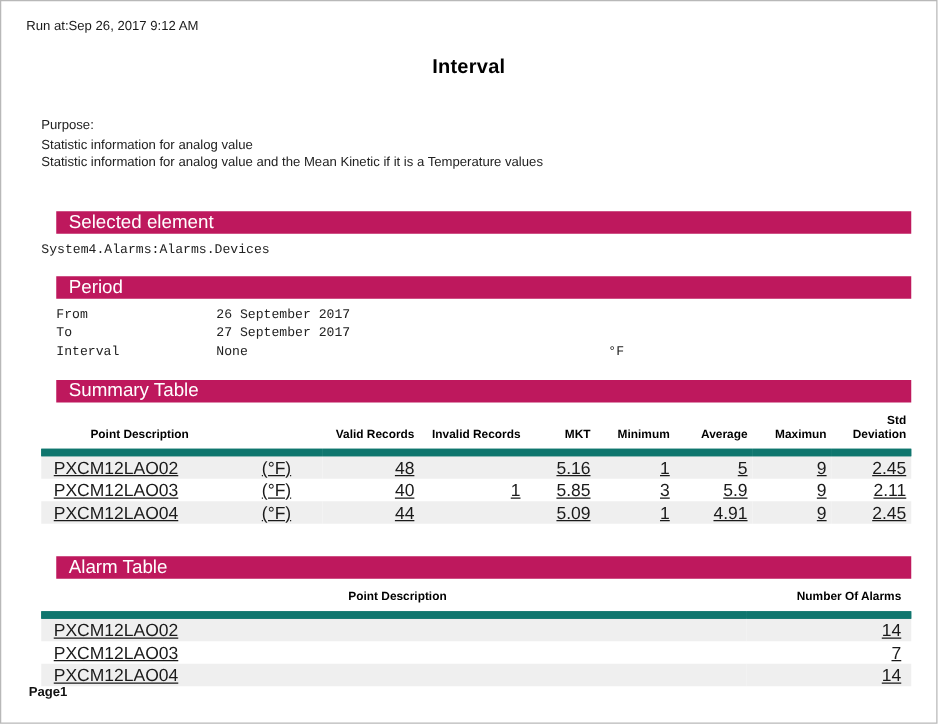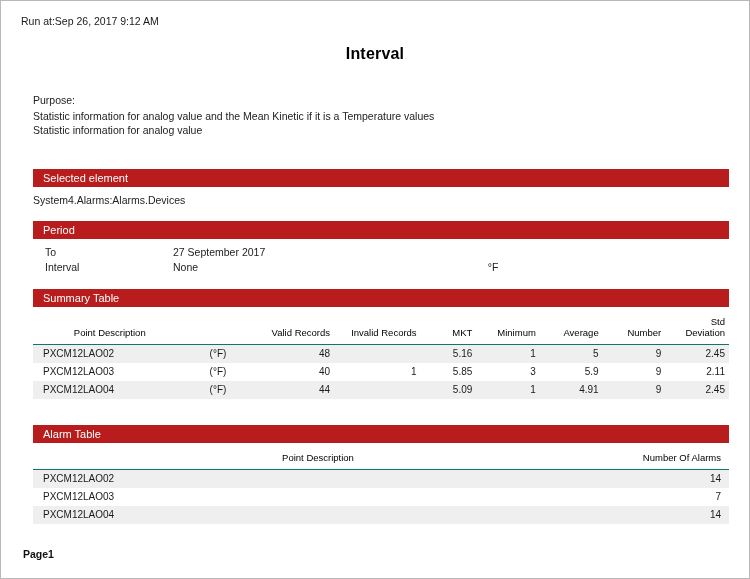--- a/index.html
+++ b/index.html
@@ -152,8 +152,8 @@
 
     <div class="purpose-block">
       <div class="purpose-label">Purpose:</div>
+      <div>Statistic information for analog value</div>
       <div>Statistic information for analog value and the Mean Kinetic if it is a Temperature values</div>
-      <div>Statistic information for analog value</div>
     </div>
 
     <div class="section-header">Selected element</div>

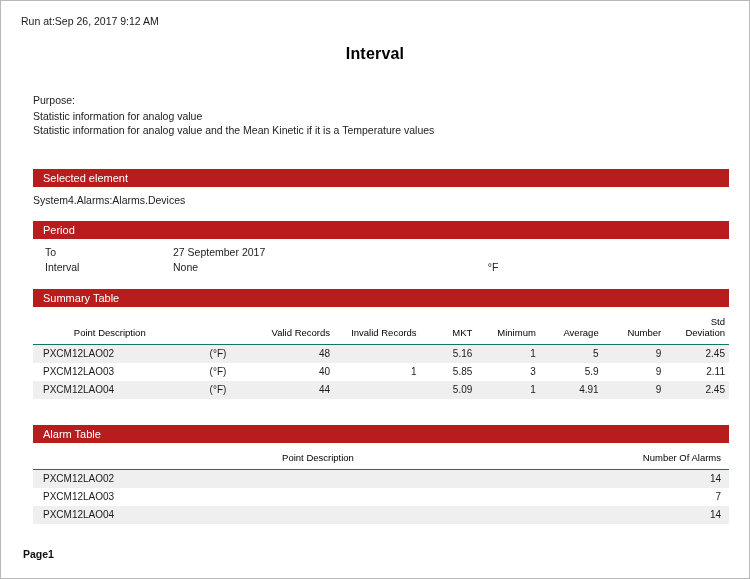--- a/index.html
+++ b/index.html
@@ -56,11 +56,11 @@
     margin-bottom: 2px;
   }
   .section-header {
-    background: #b91c1c;
+    background: #be185d;
     color: #ffffff;
-    font-size: 11px;
+    font-size: 15px;
     padding: 3px 0 3px 10px;
-    margin: 0 0 6px 12px;
+    margin: 0 0 6px 24px;
     height: 12px;
     line-height: 12px;
     box-sizing: content-box;

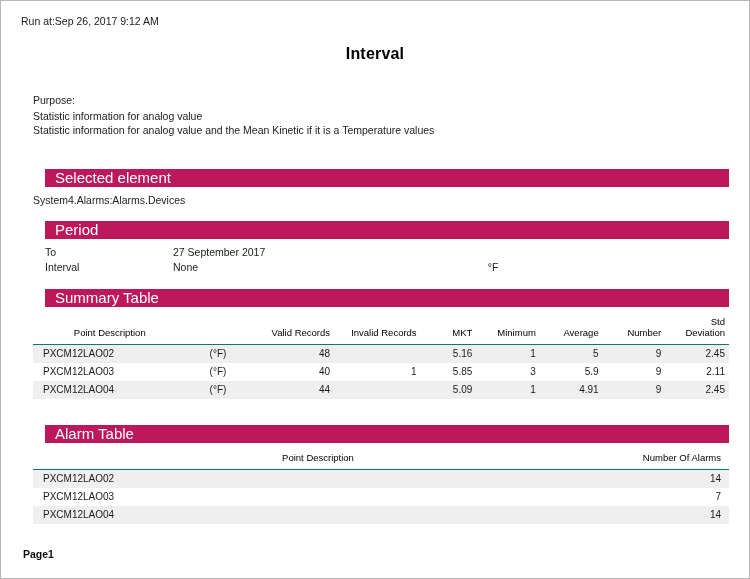--- a/index.html
+++ b/index.html
@@ -69,6 +69,7 @@
     margin: 0 0 14px 12px;
     line-height: 14px;
     font-size: 10.5px;
+    font-family: Liberation Mono, monospace;
   }
   .period-row {
     display: flex;

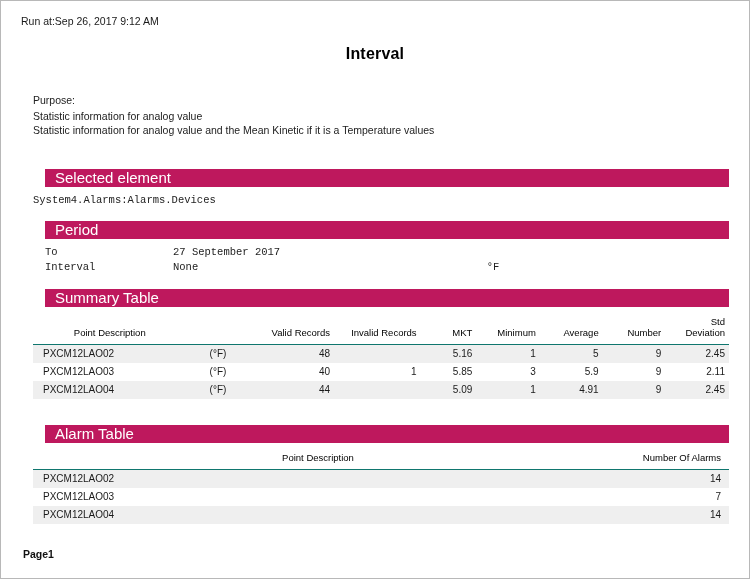--- a/index.html
+++ b/index.html
@@ -164,6 +164,11 @@
 
     <div class="section-header">Period</div>
     <div class="section-body">
+      <div class="period-row">
+        <div class="period-label">From</div>
+        <div class="period-value">26 September 2017</div>
+        <div class="period-unit"></div>
+      </div>
       <div class="period-row">
         <div class="period-label">To</div>
         <div class="period-value">27 September 2017</div>

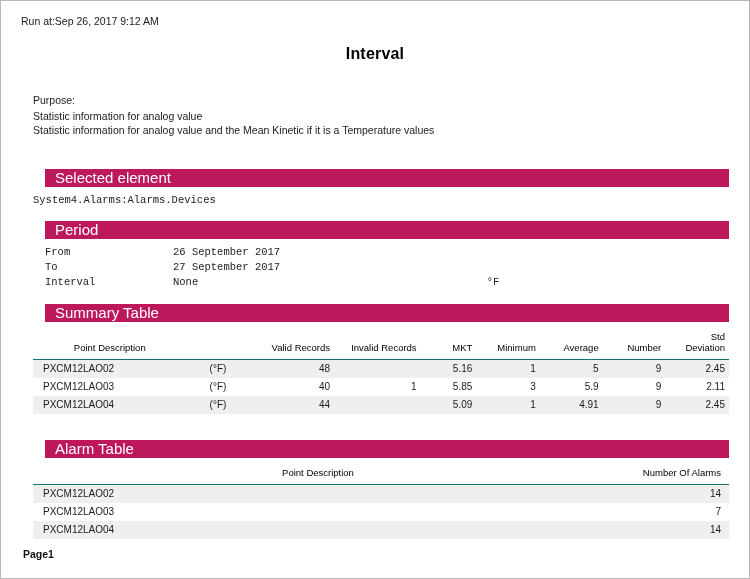--- a/index.html
+++ b/index.html
@@ -97,11 +97,11 @@
   }
   table.data th {
     font-size: 9.5px;
-    font-weight: normal;
+    font-weight: bold;
     color: #000000;
     text-align: right;
     padding: 3px 4px 6px 4px;
-    border-bottom: 1px solid #0f766e;
+    border-bottom: 6px solid #0f766e;
     vertical-align: bottom;
     line-height: 11px;
   }

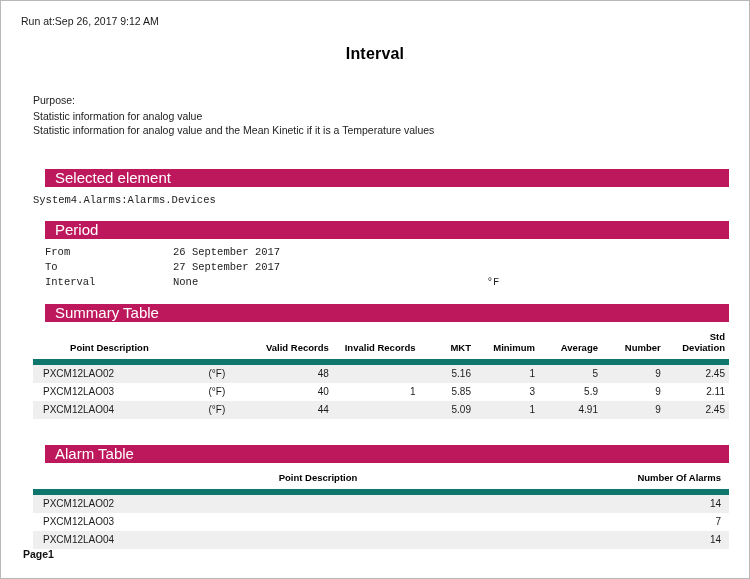--- a/index.html
+++ b/index.html
@@ -192,7 +192,7 @@
           <th style="width:55px">MKT</th>
           <th style="width:60px">Minimum</th>
           <th style="width:60px">Average</th>
-          <th style="width:60px">Number</th>
+          <th style="width:60px">Maximun</th>
           <th style="width:60px">Std Deviation</th>
         </tr>
       </thead>

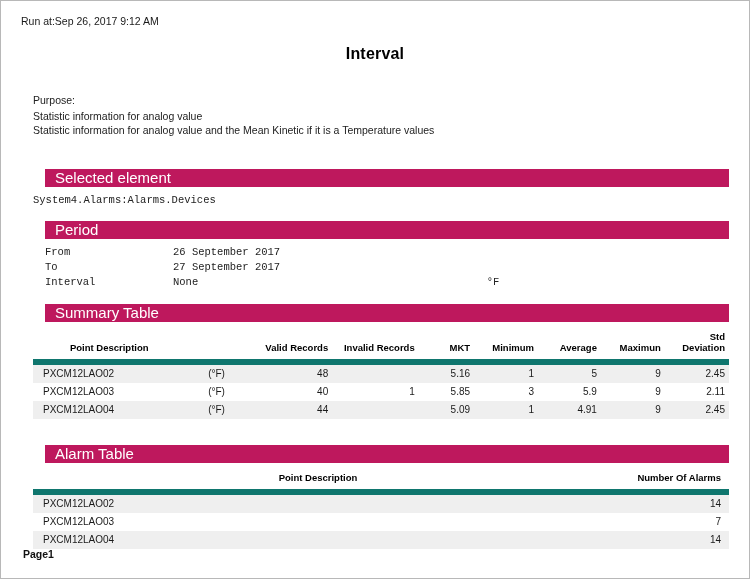--- a/index.html
+++ b/index.html
@@ -112,9 +112,10 @@
   table.data td {
     padding: 3px 4px;
     text-align: right;
-    font-size: 10px;
+    font-size: 14px;
     color: #1a1a1a;
     line-height: 12px;
+    text-decoration: underline;
   }
   table.data td.left {
     text-align: left;

